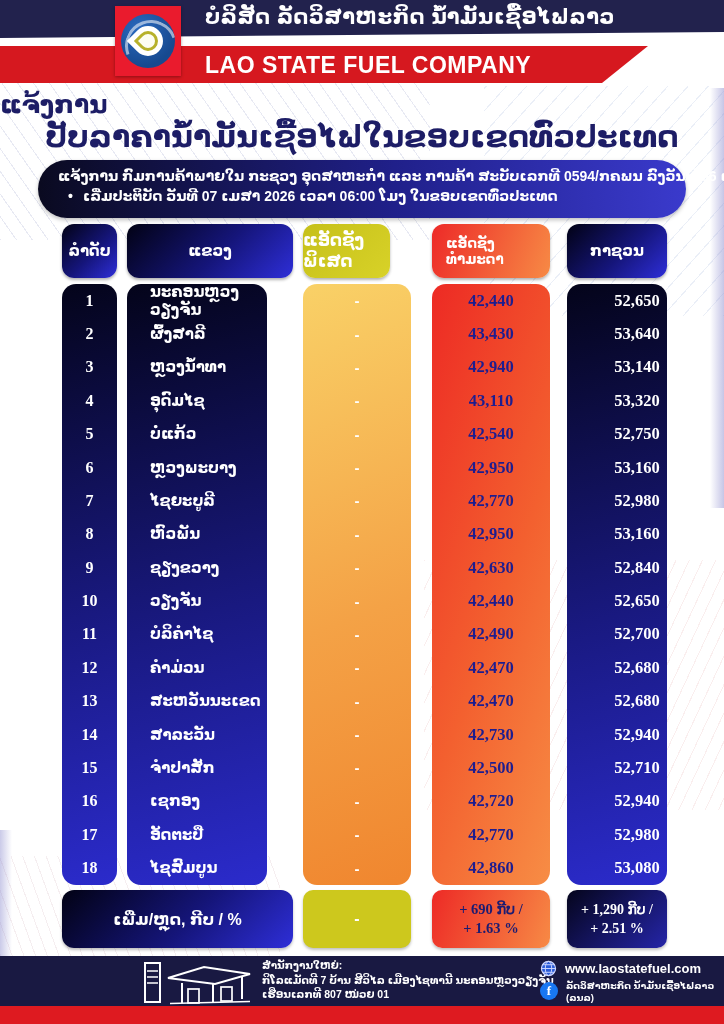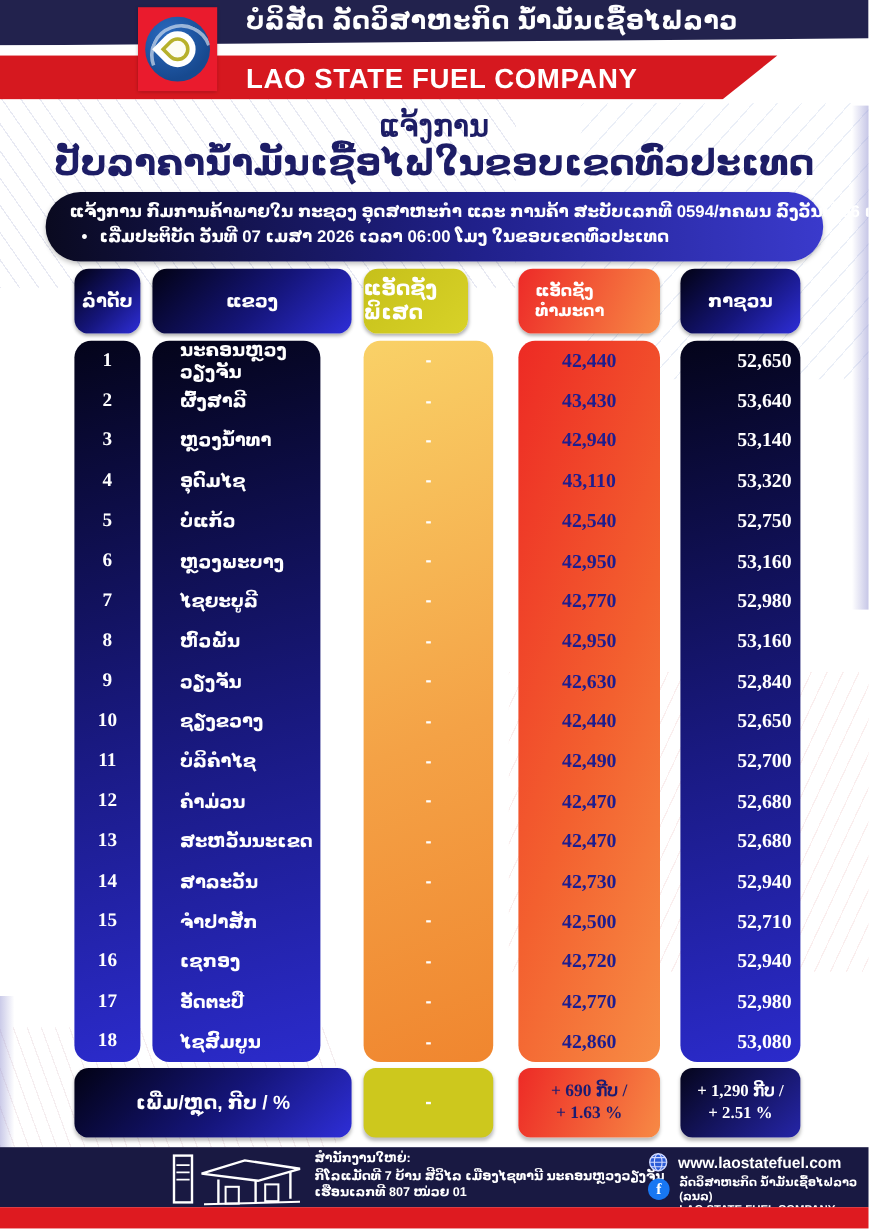--- a/index.html
+++ b/index.html
@@ -40,8 +40,8 @@
     transform:rotate(-45deg); display:flex; align-items:center; justify-content:center; }
   .logo-drop-inner { width:20px; height:20px; border:3px solid #b7b12b; border-radius:0 50% 50% 50%; background:#fdfdf2; }
 
-  .title-line1 { position:absolute; left:0; top:90px; width:724px; text-align:center;
-    color:#1d1d66; font-weight:bold; font-size:25px;font-family:Liberation Serif, serif; }
+  .title-line1 { position:absolute; left:0; top:90px; width:724px; text-align:left;
+    color:#1d1d66; font-weight:bold; font-size:25px; }
   .title-line2 { position:absolute; left:0; top:119px; width:724px; text-align:center;
     color:#1d1d66; font-weight:bold; font-size:30px; }
 

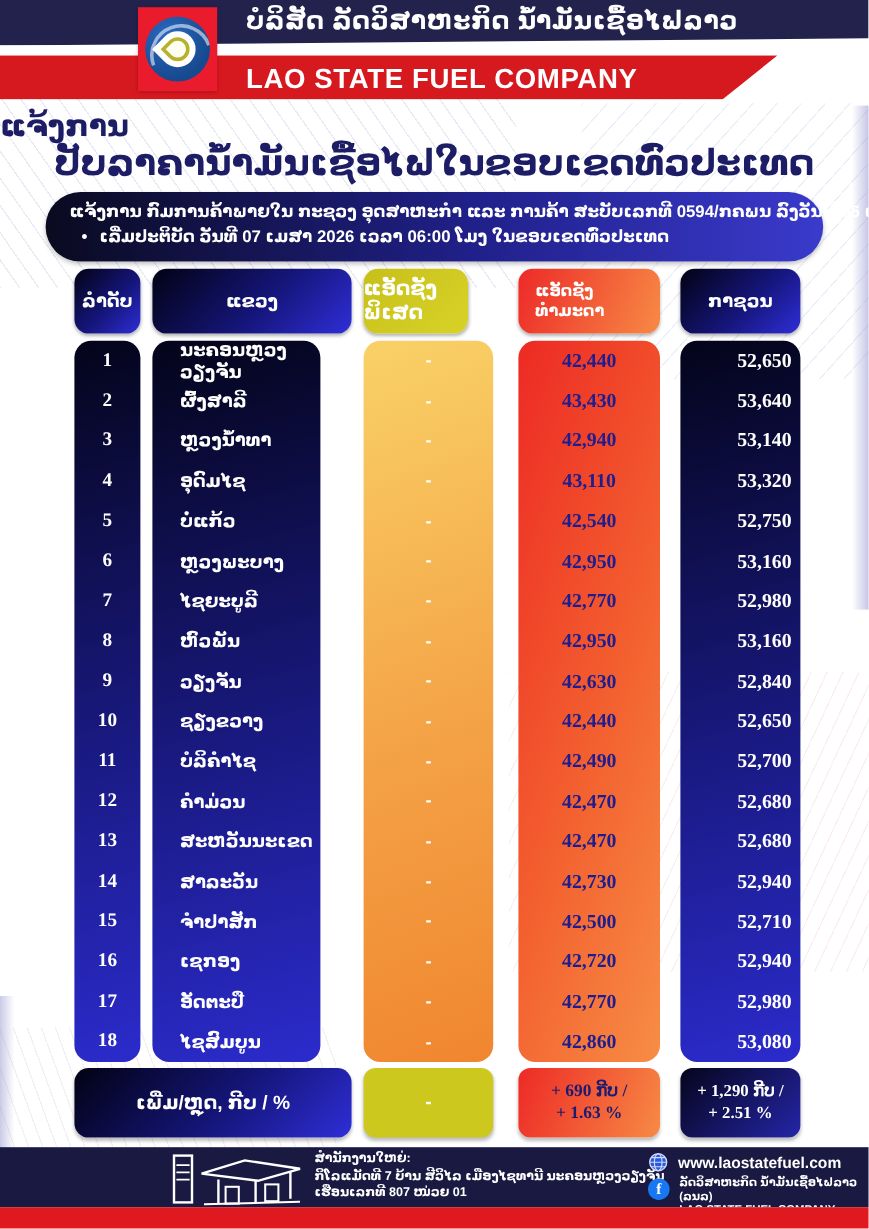--- a/index.html
+++ b/index.html
@@ -174,8 +174,8 @@
       <div class="cell cell-province">ຫຼວງພະບາງ</div>
       <div class="cell cell-province">ໄຊຍະບູລີ</div>
       <div class="cell cell-province">ຫົວພັນ</div>
+      <div class="cell cell-province">ຊຽງຂວາງ</div>
       <div class="cell cell-province">ວຽງຈັນ</div>
-      <div class="cell cell-province">ຊຽງຂວາງ</div>
       <div class="cell cell-province">ບໍລິຄຳໄຊ</div>
       <div class="cell cell-province">ຄຳມ່ວນ</div>
       <div class="cell cell-province">ສະຫວັນນະເຂດ</div>

